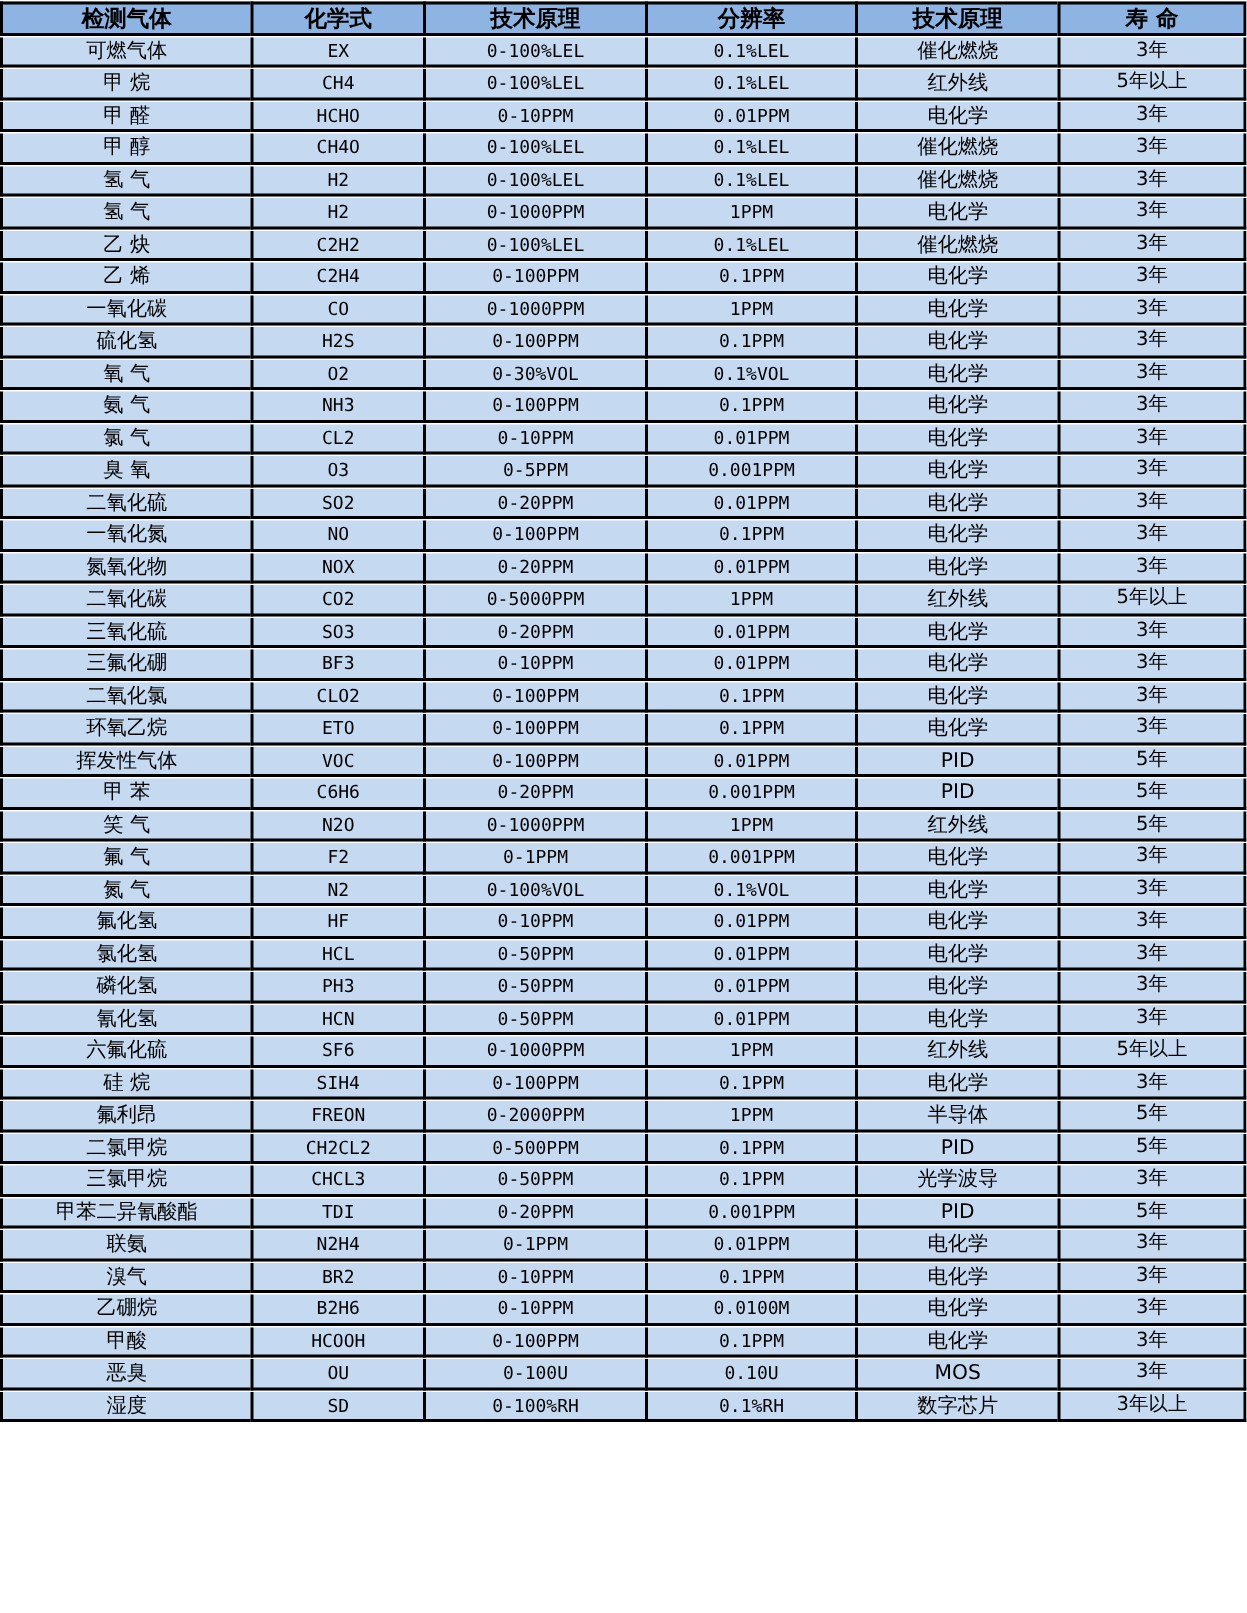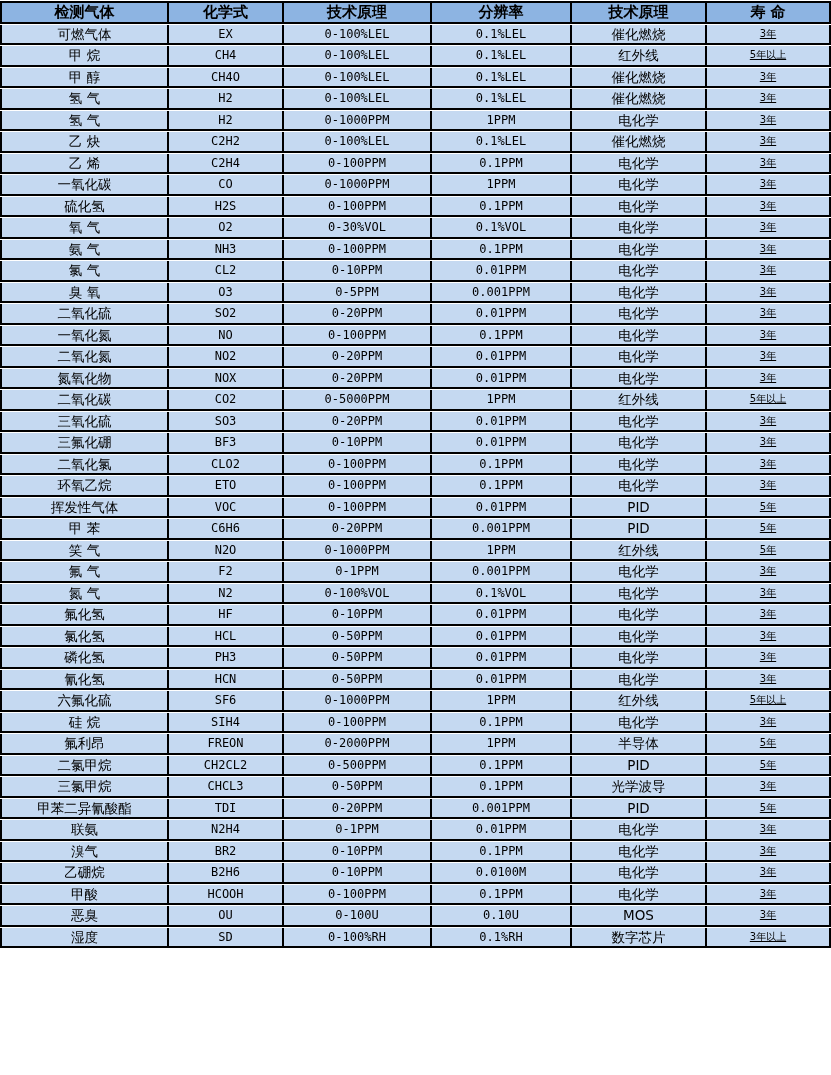--- a/index.html
+++ b/index.html
@@ -56,8 +56,7 @@
     font-size: 12px;
   }
   .spec-table tbody td:nth-child(6) {
-    font-size: 10px;
-    text-decoration: underline;
+    font-size: 13px;
   }
 </style>
 </head>

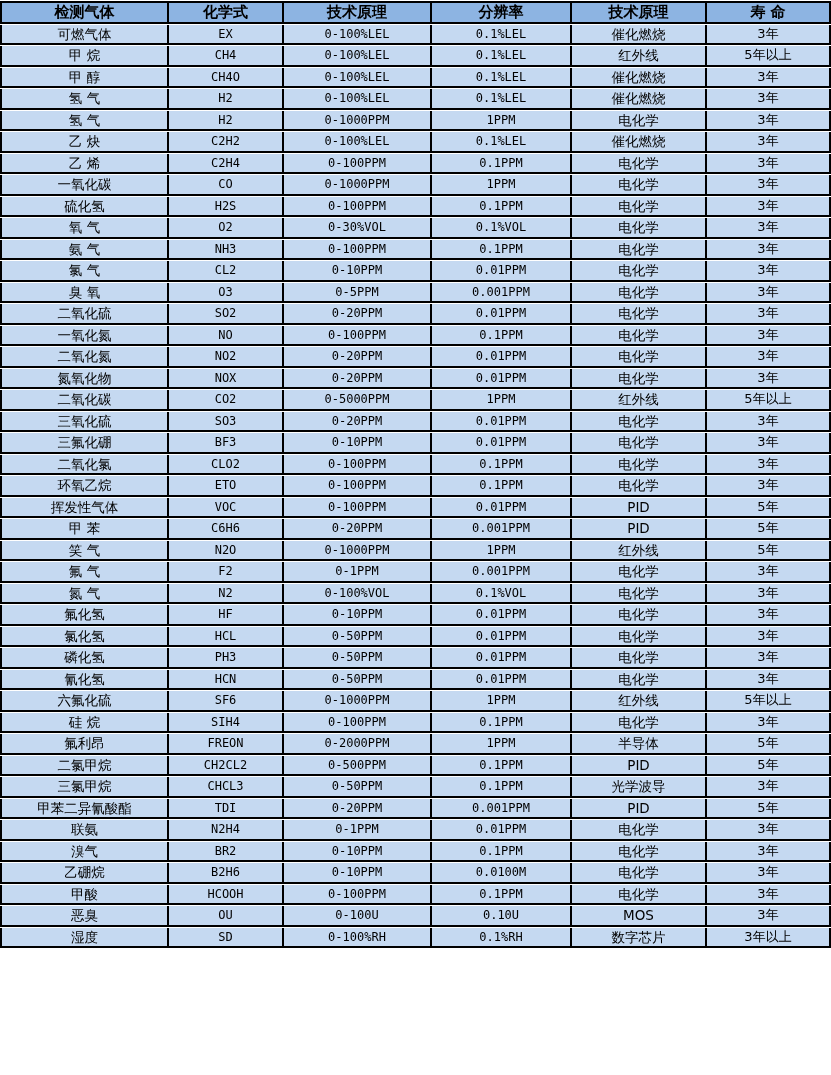--- a/index.html
+++ b/index.html
@@ -99,6 +99,14 @@
     <td>5年以上</td>
   </tr>
       <tr>
+    <td>甲 醛</td>
+    <td>HCHO</td>
+    <td>0-10PPM</td>
+    <td>0.01PPM</td>
+    <td>电化学</td>
+    <td>3年</td>
+  </tr>
+      <tr>
     <td>甲 醇</td>
     <td>CH4O</td>
     <td>0-100%LEL</td>

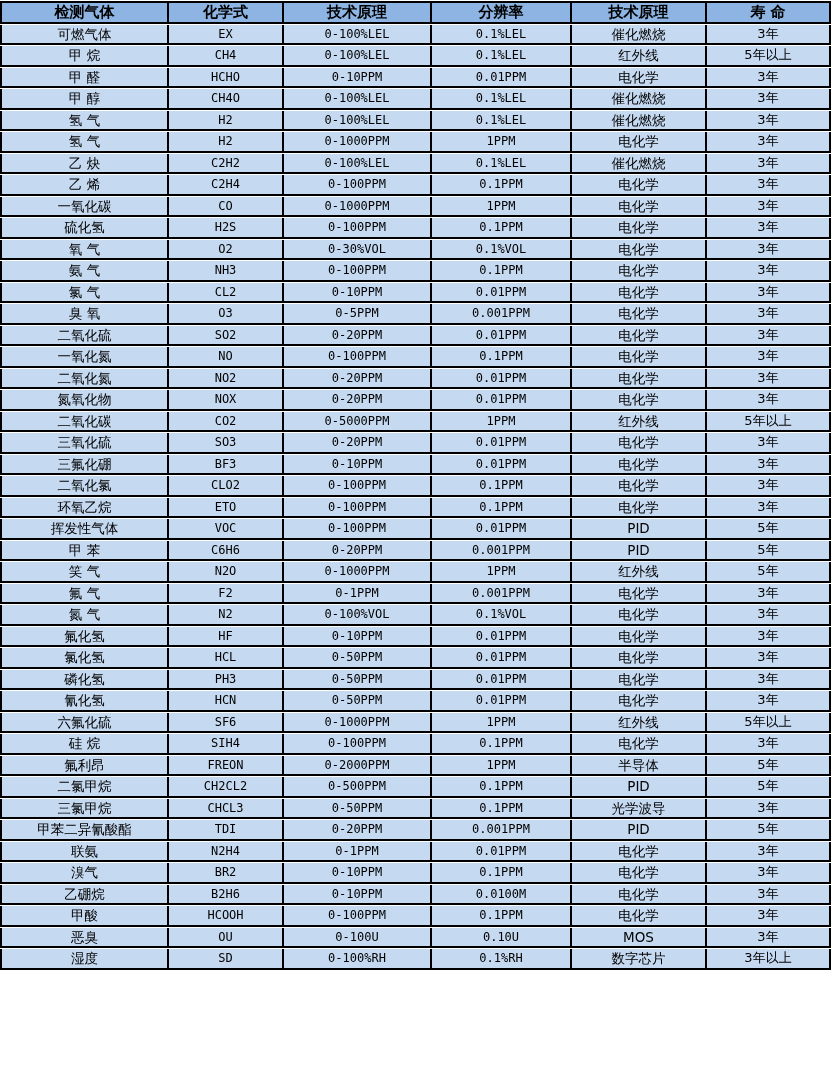--- a/index.html
+++ b/index.html
@@ -211,14 +211,6 @@
     <td>3年</td>
   </tr>
       <tr>
-    <td>二氧化氮</td>
-    <td>NO2</td>
-    <td>0-20PPM</td>
-    <td>0.01PPM</td>
-    <td>电化学</td>
-    <td>3年</td>
-  </tr>
-      <tr>
     <td>氮氧化物</td>
     <td>NOX</td>
     <td>0-20PPM</td>

